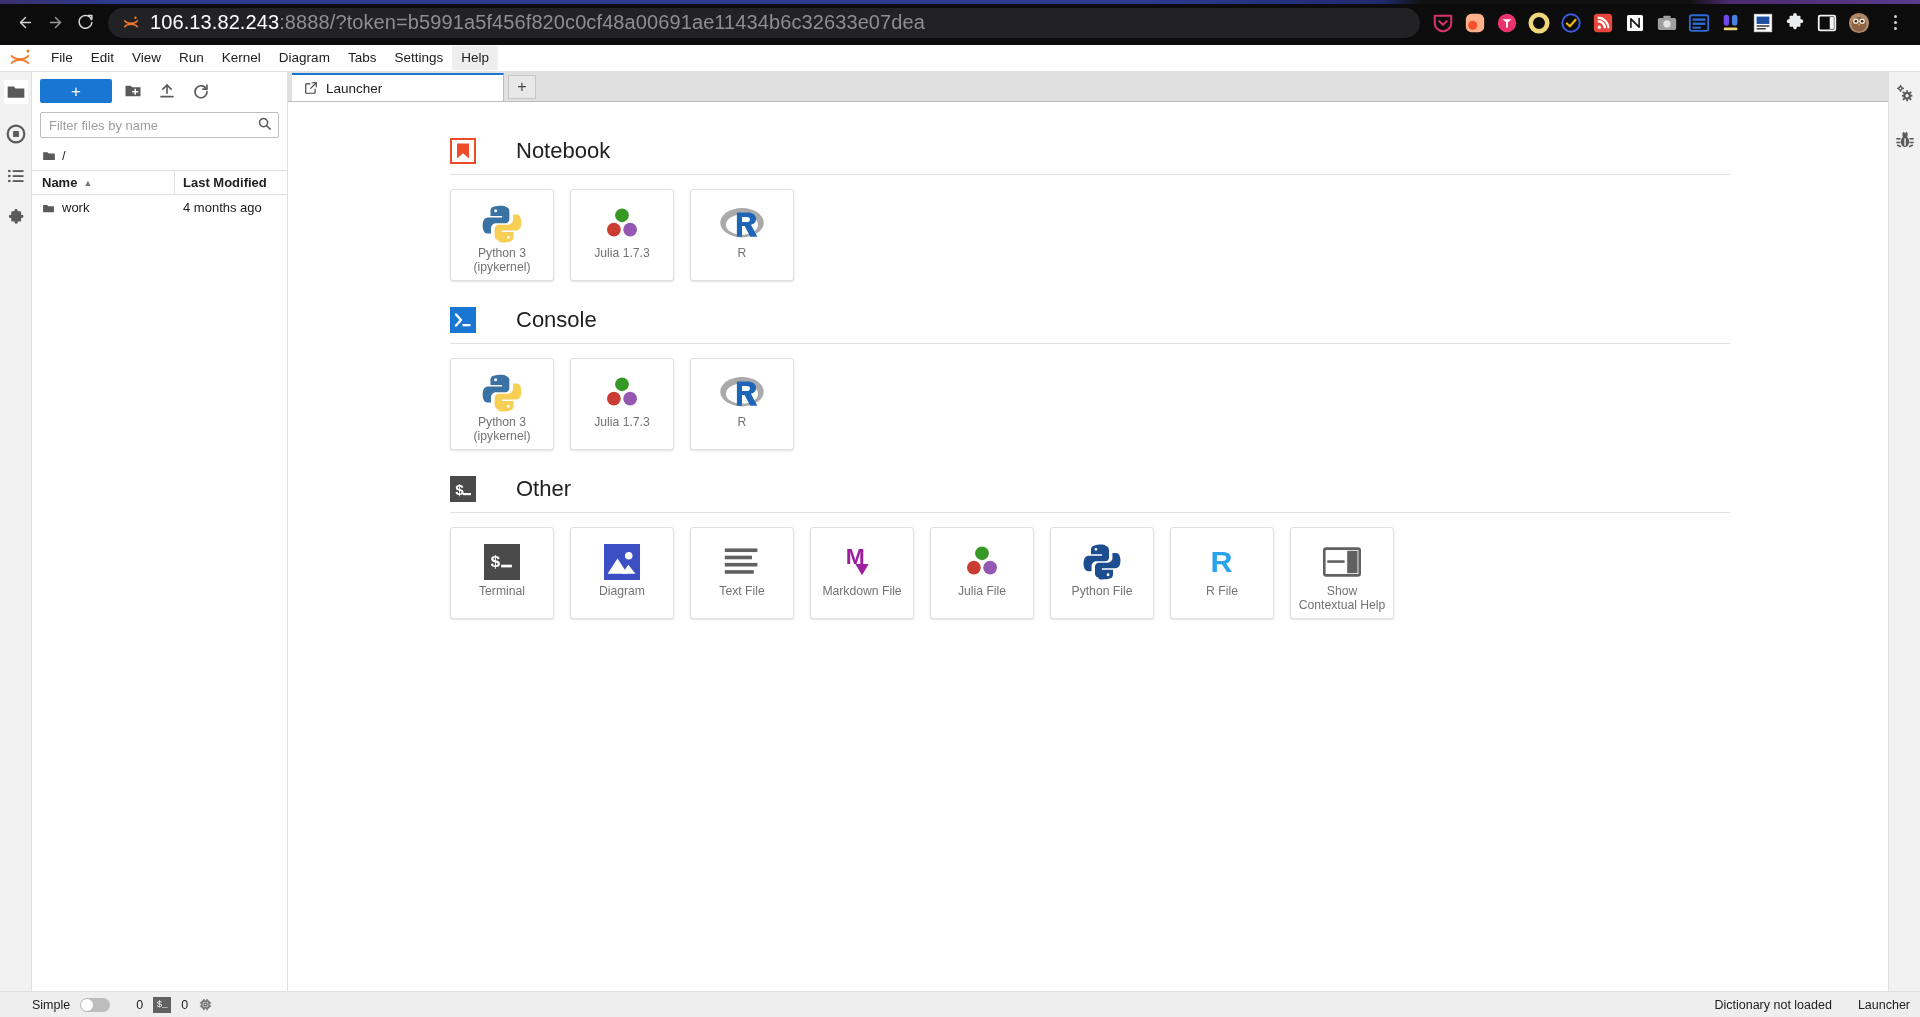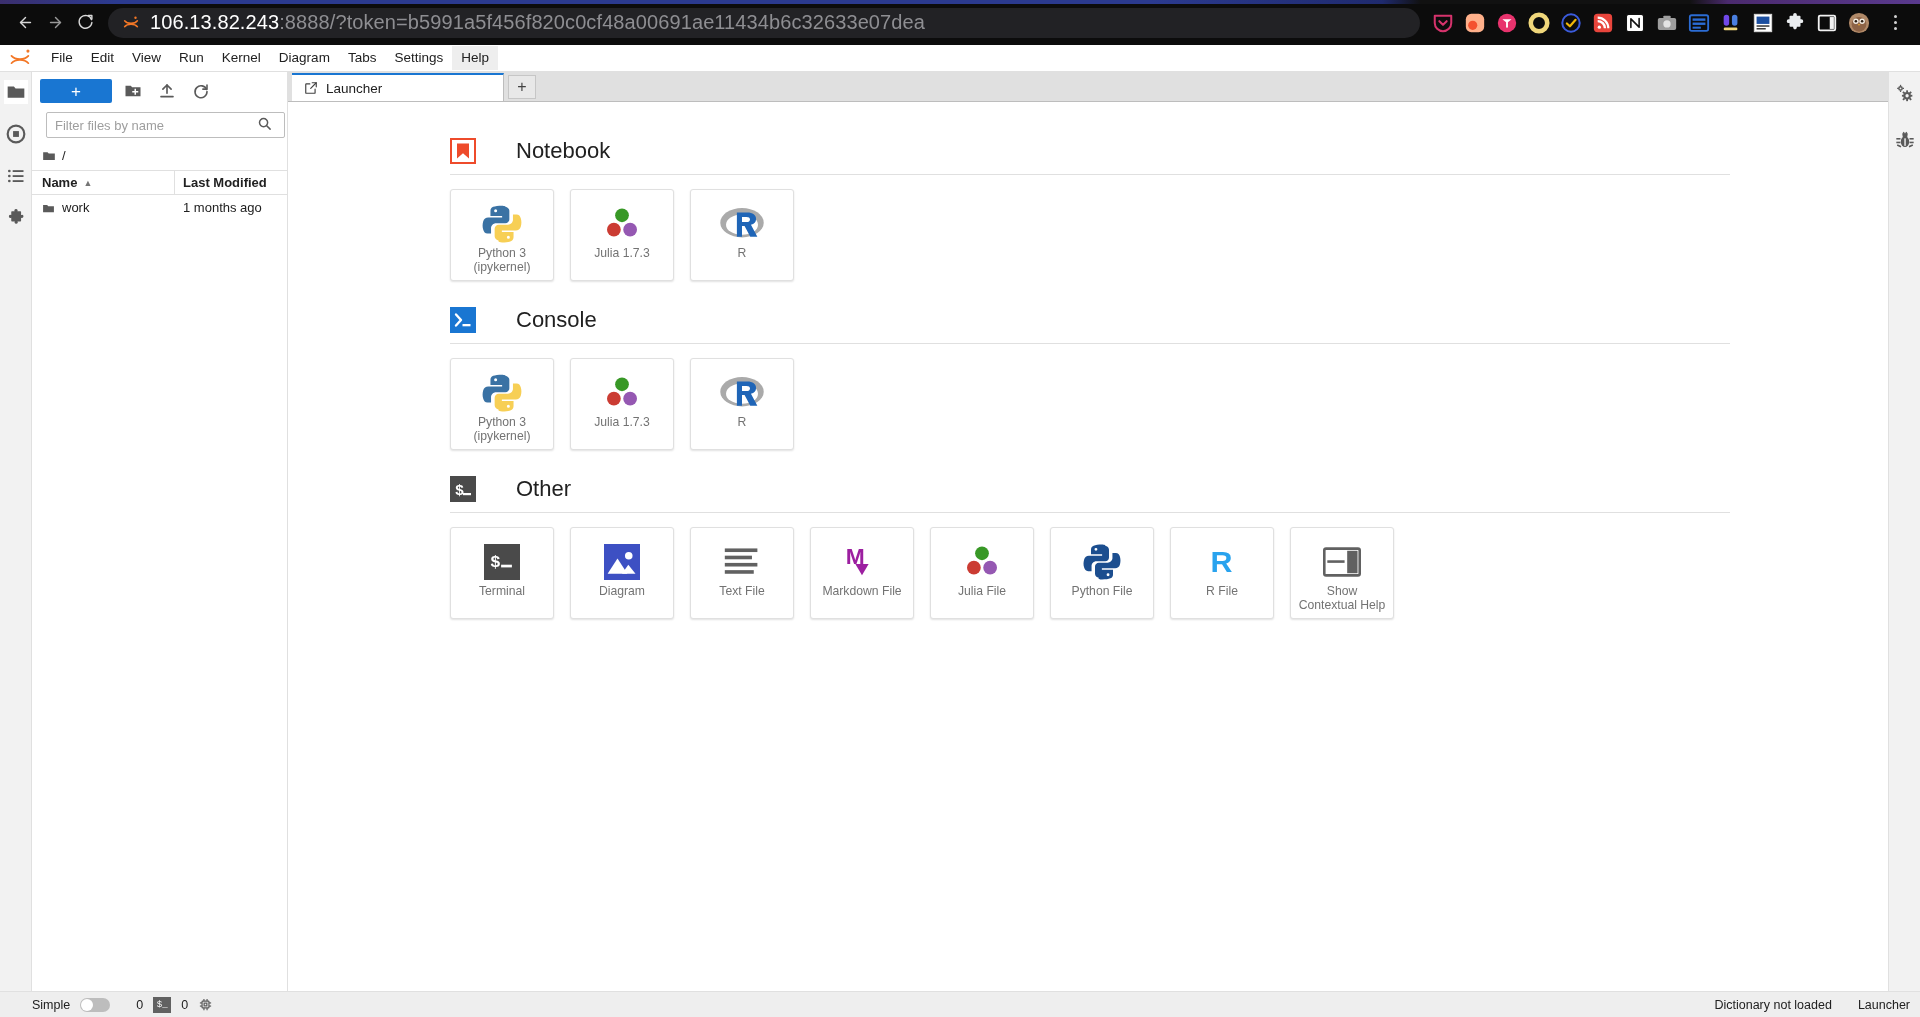--- a/index.html
+++ b/index.html
@@ -168,7 +168,6 @@
     color: #212121;
     font-family: "Liberation Sans", sans-serif;
     background: #fff;
-    margin-left: 6px;
   }
   #fb-filter::placeholder { color: #9e9e9e; }
   #fb-filter-wrap { position: relative; }

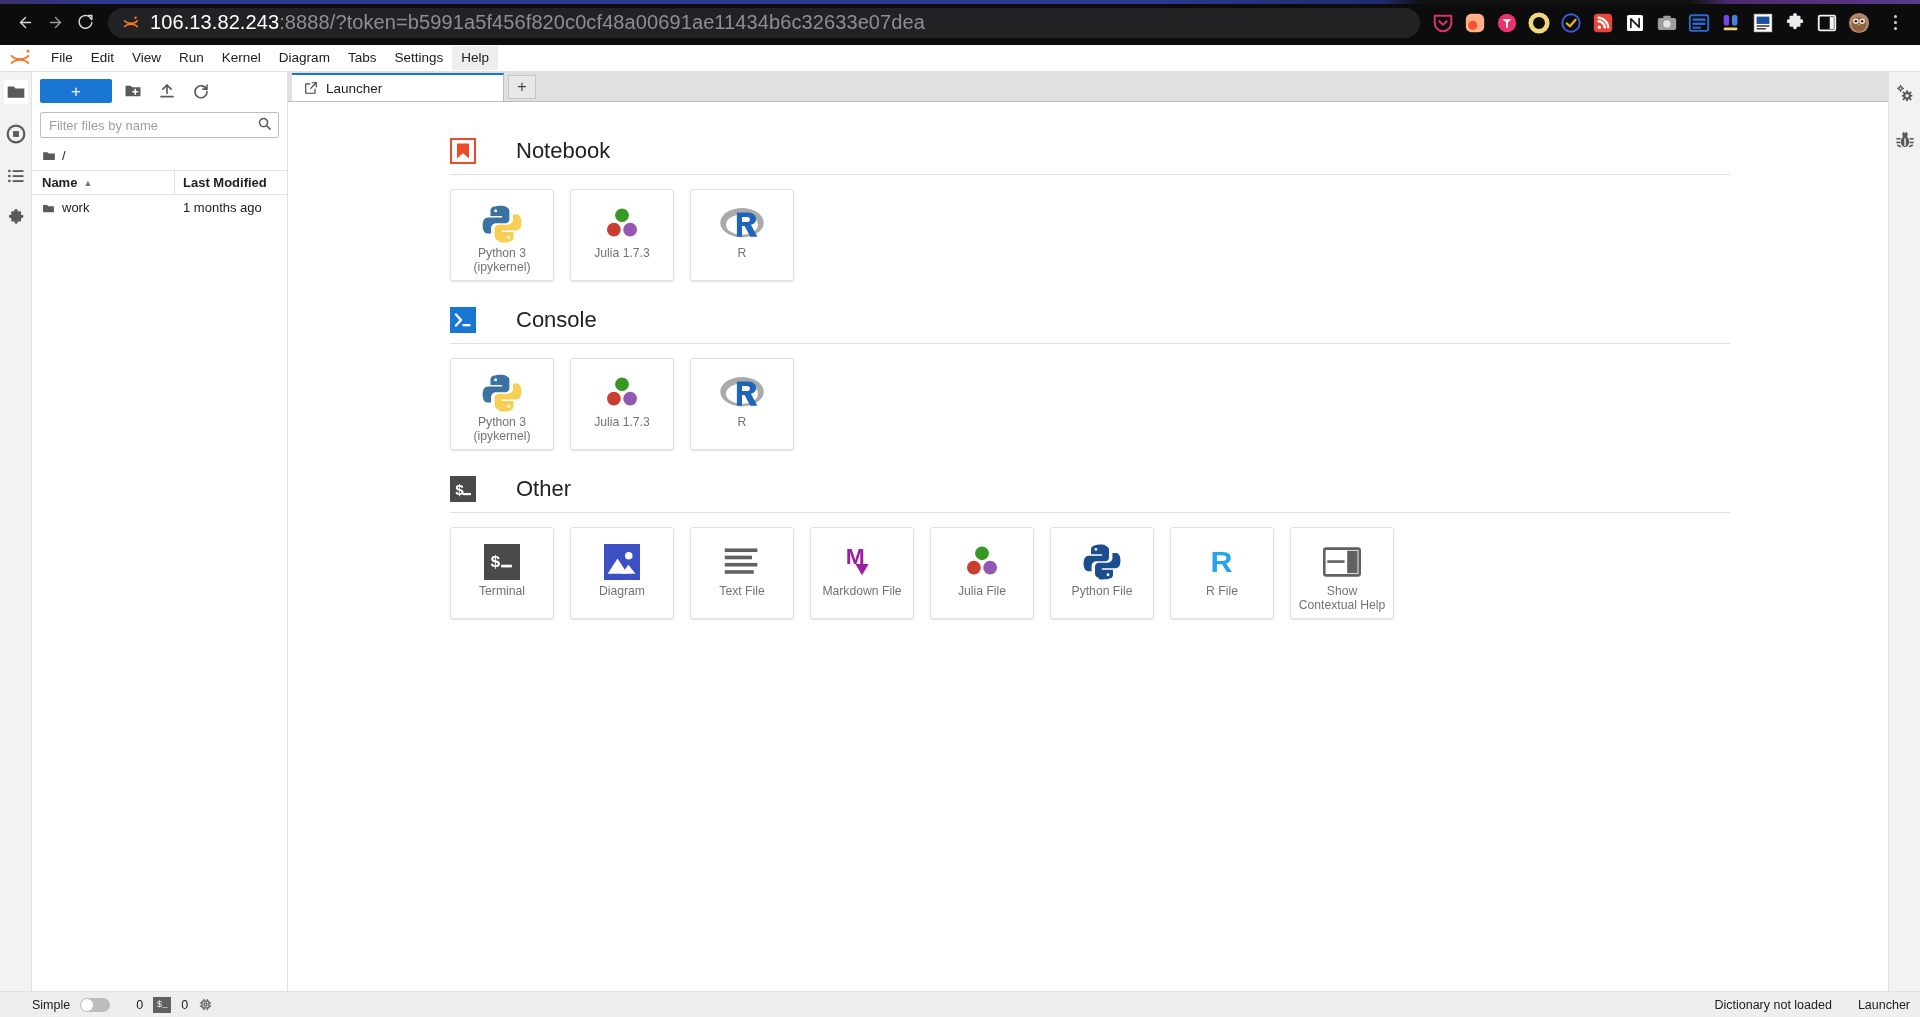--- a/index.html
+++ b/index.html
@@ -570,7 +570,7 @@
             </svg>
           <span>work</span>
         </div>
-        <div class="col-mod">1 months ago</div>
+        <div class="col-mod">4 months ago</div>
       </div>
     </div>
 

